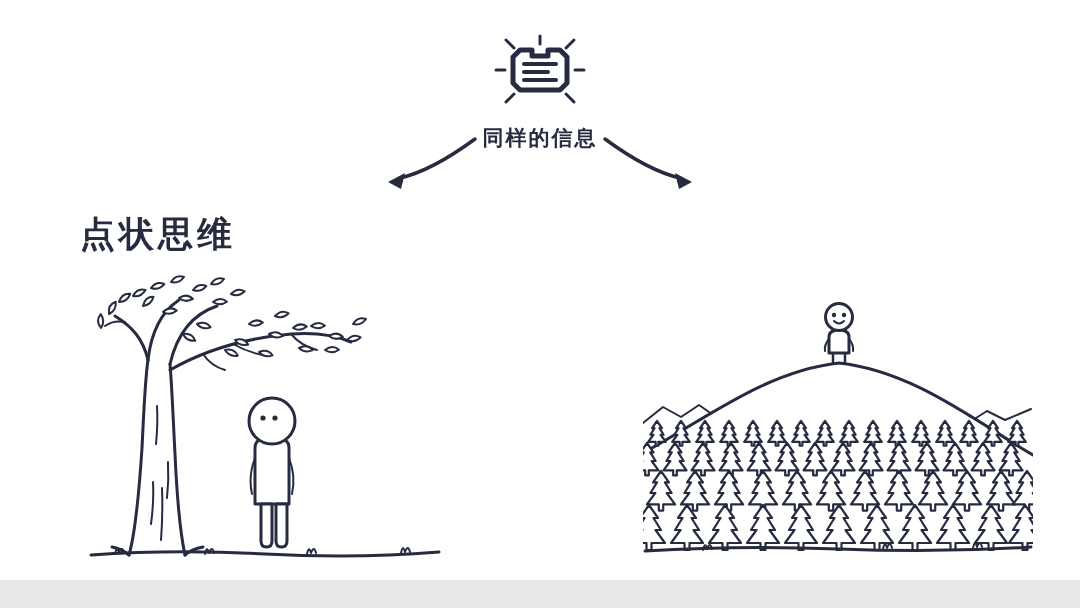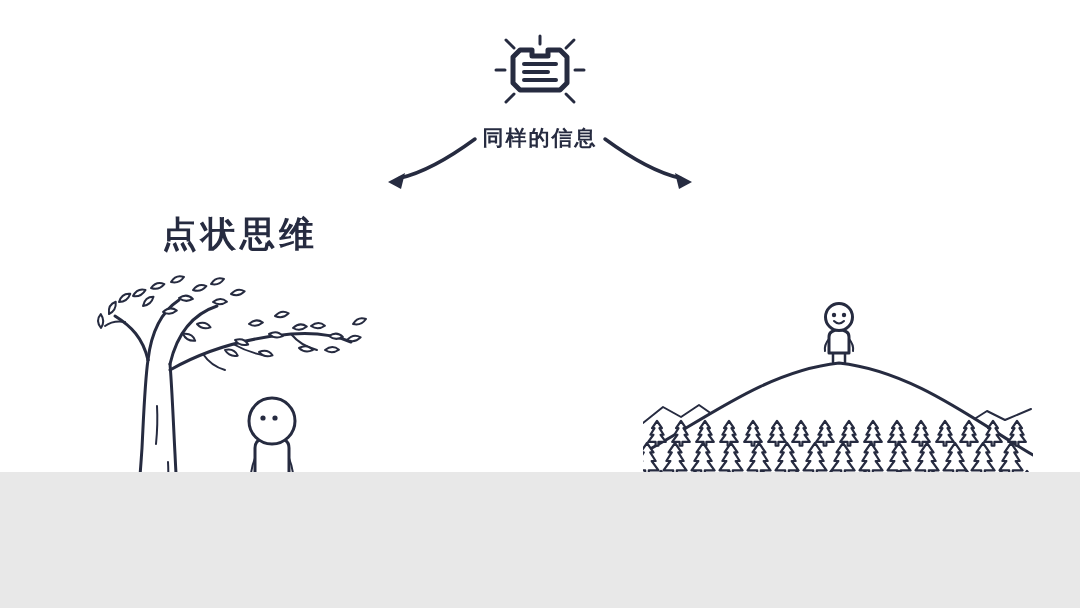--- a/index.html
+++ b/index.html
@@ -10,7 +10,7 @@
   html,body{margin:0;padding:0;background:#e8e8e8;}
   body{font-family:"Liberation Sans","DejaVu Sans",sans-serif;}
   #canvas{
-    position:relative;width:1080px;height:472px;
+    position:relative;width:1080px;height:580px;
     background:var(--bg);overflow:hidden;margin:0 auto;
   }
   .abs{position:absolute;}

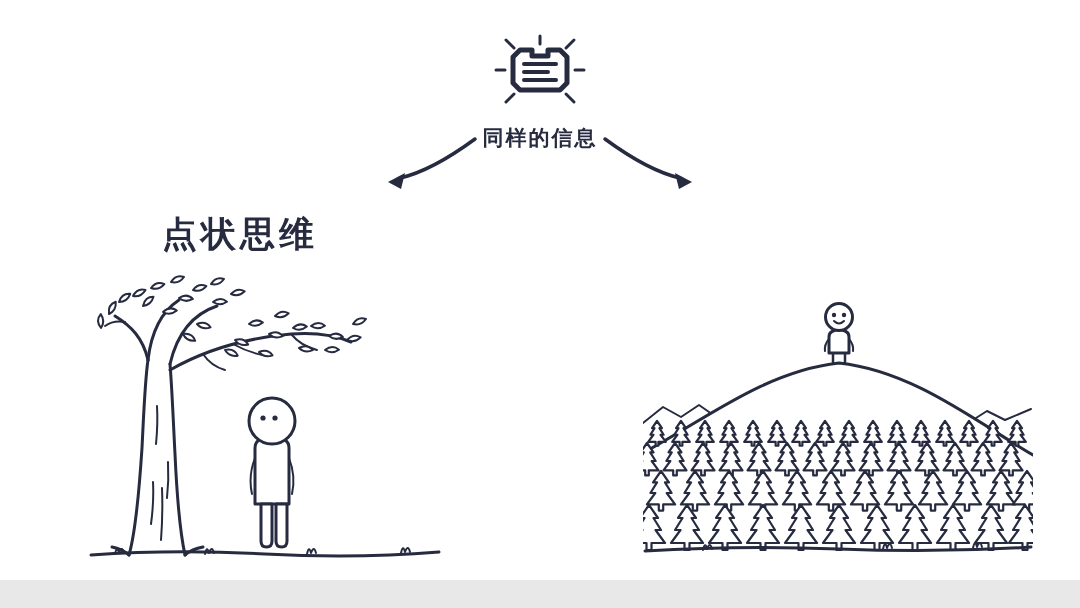--- a/index.html
+++ b/index.html
@@ -26,7 +26,7 @@
     white-space:nowrap;
   }
   .col-heading{
-    top:211px;width:320px;text-align:center;
+    top:211px;width:320px;
     font-size:35px;font-weight:800;letter-spacing:4px;color:var(--ink);
     white-space:nowrap;
   }

